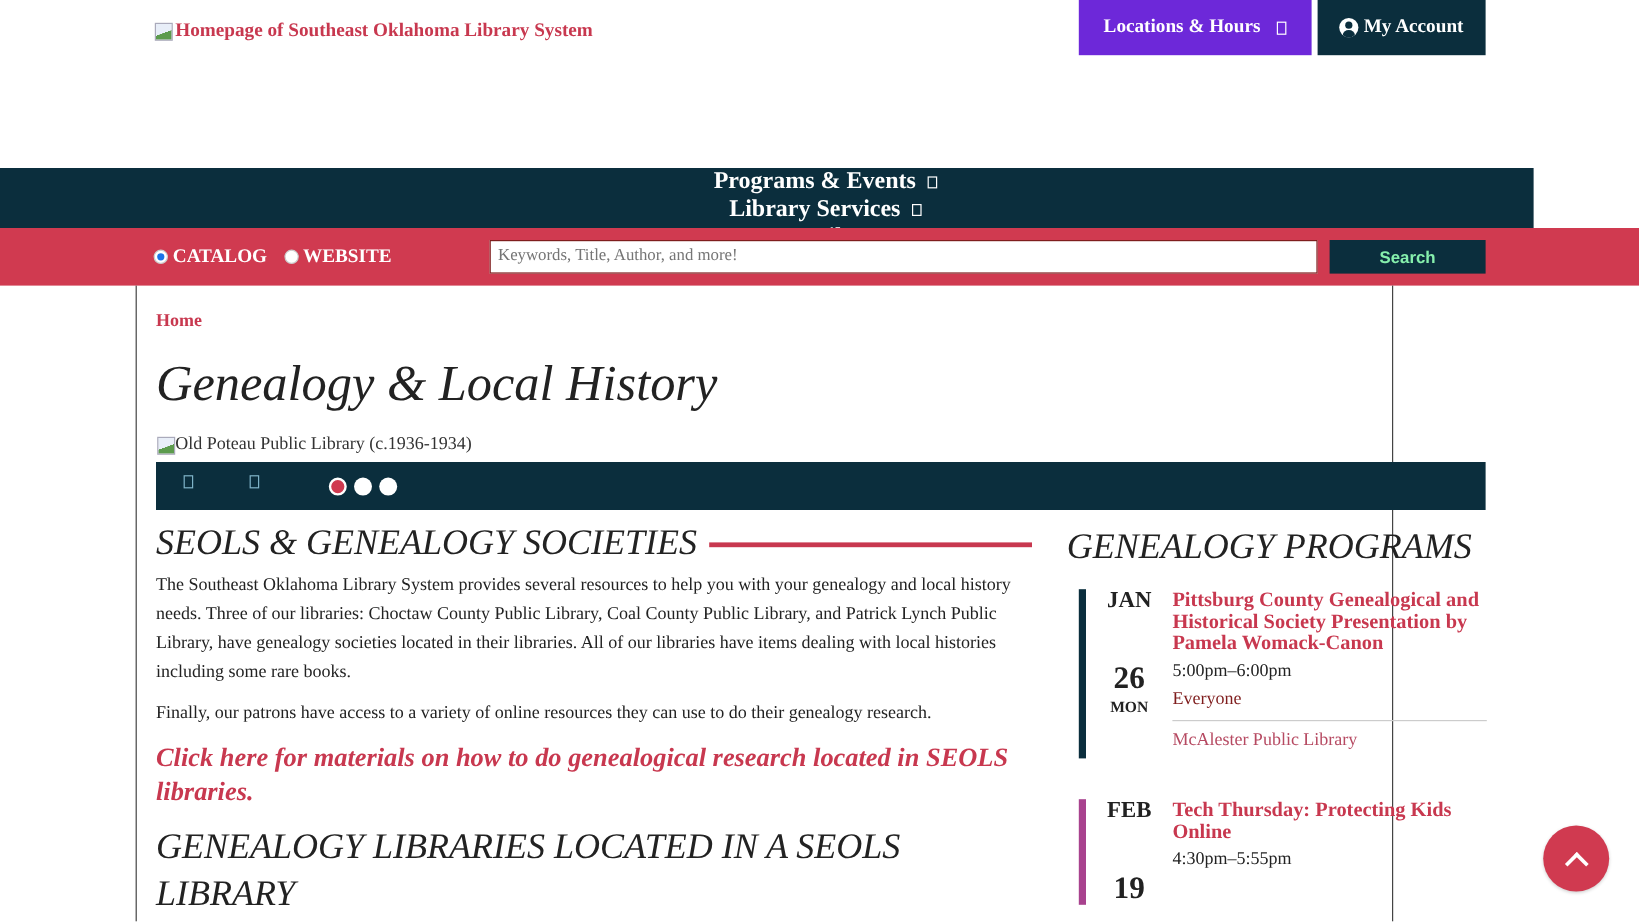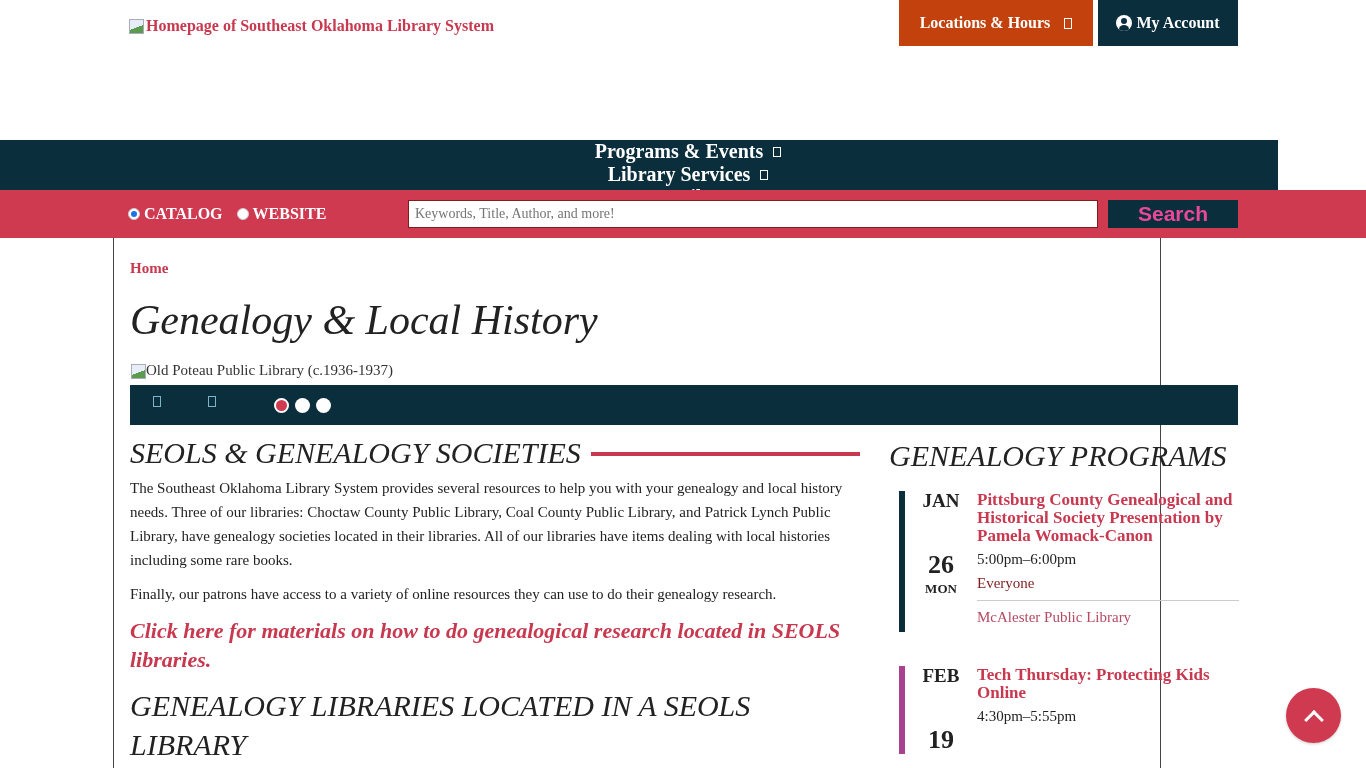--- a/index.html
+++ b/index.html
@@ -12,7 +12,7 @@
     .logo .broken-img { width: 16px; height: 16px; display: inline-block; position: relative; }
     .logo .broken-img::before { content: ""; position: absolute; left: 1px; top: 1px; width: 13px; height: 13px; border: 1px solid #aab; background: linear-gradient(160deg, #e8eef8 55%, #5c9b4d 56%); }
     .top-btns { position: absolute; right: 128px; top: 0; display: flex; gap: 5px; }
-    .btn-locations { background: #c2410c; color: #fff; height: 46px; width: 194px; display: flex; align-items: center; justify-content: center; gap: 14px; font-weight: bold; font-size: 16px; margin-left: 40px; }
+    .btn-locations { background: #6d28d9; color: #fff; height: 46px; width: 194px; display: flex; align-items: center; justify-content: center; gap: 14px; font-weight: bold; font-size: 16px; margin-left: 40px; }
     .btn-account { background: #0b2e3d; color: #fff; height: 46px; width: 140px; display: flex; align-items: center; justify-content: center; gap: 4px; font-weight: bold; font-size: 16px; }
     .box-glyph { display: inline-block; width: 8px; height: 11px; border: 1px solid #fff; vertical-align: middle; }
     .user-icon { width: 16px; height: 16px; border-radius: 50%; background: #fff; position: relative; display: inline-block; overflow: hidden; }

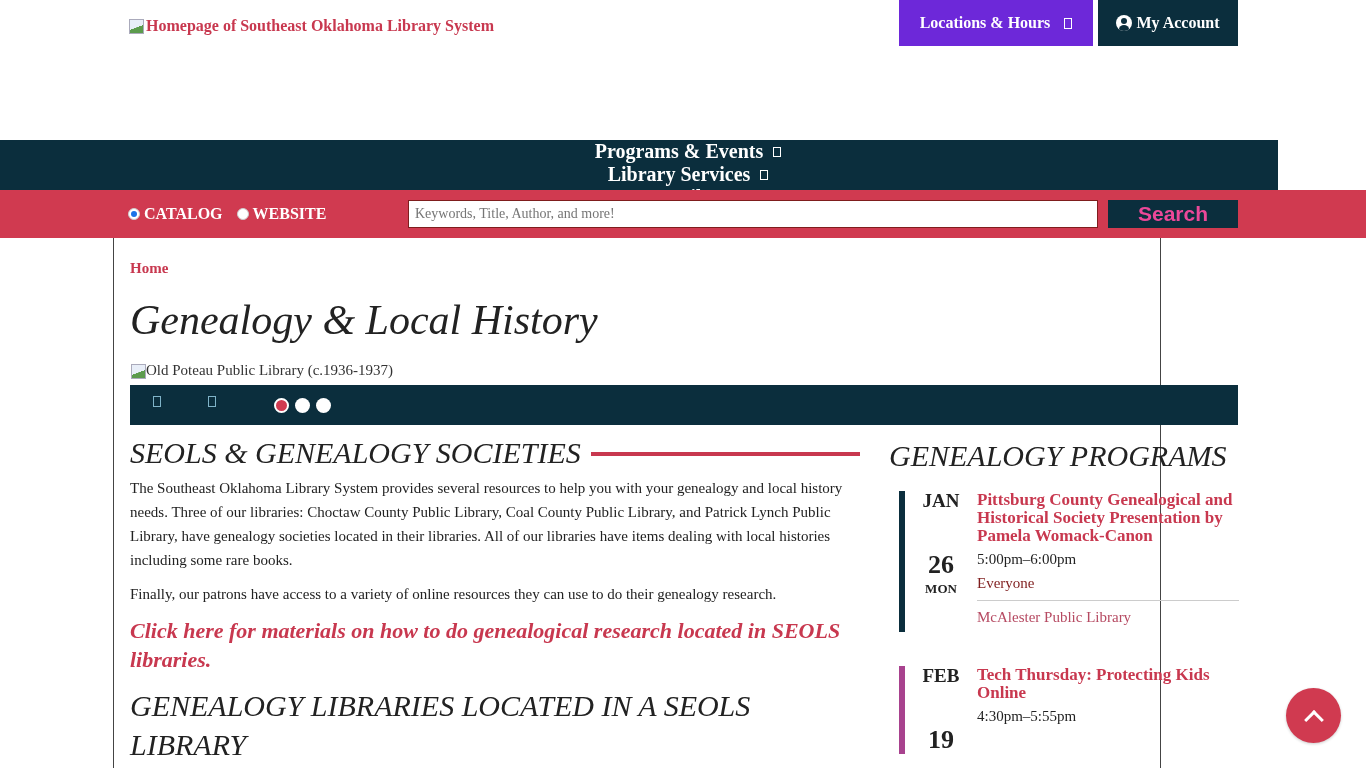--- a/index.html
+++ b/index.html
@@ -31,7 +31,7 @@
     .radio.checked::after { content: ""; position: absolute; left: 2px; top: 2px; width: 6px; height: 6px; border-radius: 50%; background: #1a73e8; }
     .radio-label { margin-right: 10px; }
     .search-input { position: absolute; left: 408px; top: 10px; width: 690px; height: 28px; border: 1px solid #7f1d1d; background: #fff; font-family: "Liberation Serif", serif; font-size: 14px; padding: 0 6px; color: #555; }
-    .search-btn { position: absolute; left: 1108px; top: 10px; width: 130px; height: 28px; background: #0b2e3d; color: #ec4899; font-weight: bold; font-size: 21px; display: flex; align-items: center; justify-content: center; border: none; }
+    .search-btn { position: absolute; left: 1108px; top: 10px; width: 130px; height: 28px; background: #0b2e3d; color: #86efac; font-weight: bold; font-size: 14px; display: flex; align-items: center; justify-content: center; border: none; }
 
     
     .main { position: absolute; top: 238px; left: 113px; width: 1048px; height: 530px; border-left: 1px solid #444; border-right: 1px solid #444; }

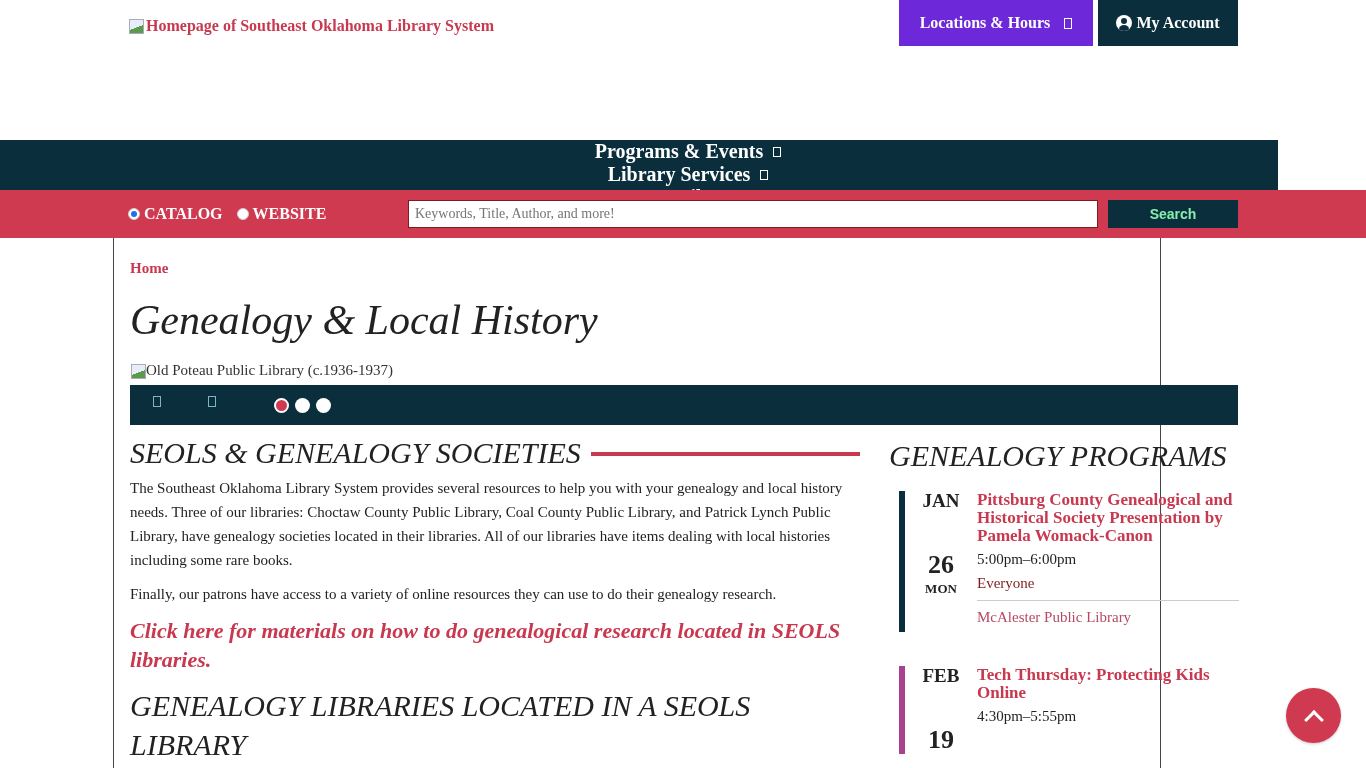--- a/index.html
+++ b/index.html
@@ -130,7 +130,7 @@
 
   <div class="slide-img">
     <span class="broken-img"></span>
-    <span>Old Poteau Public Library (c.1936-1937)</span>
+    <span>Old Poteau Public Library (c.1936-1934)</span>
   </div>
   <div class="slider-bar">
     <span class="slider-prev"></span>

